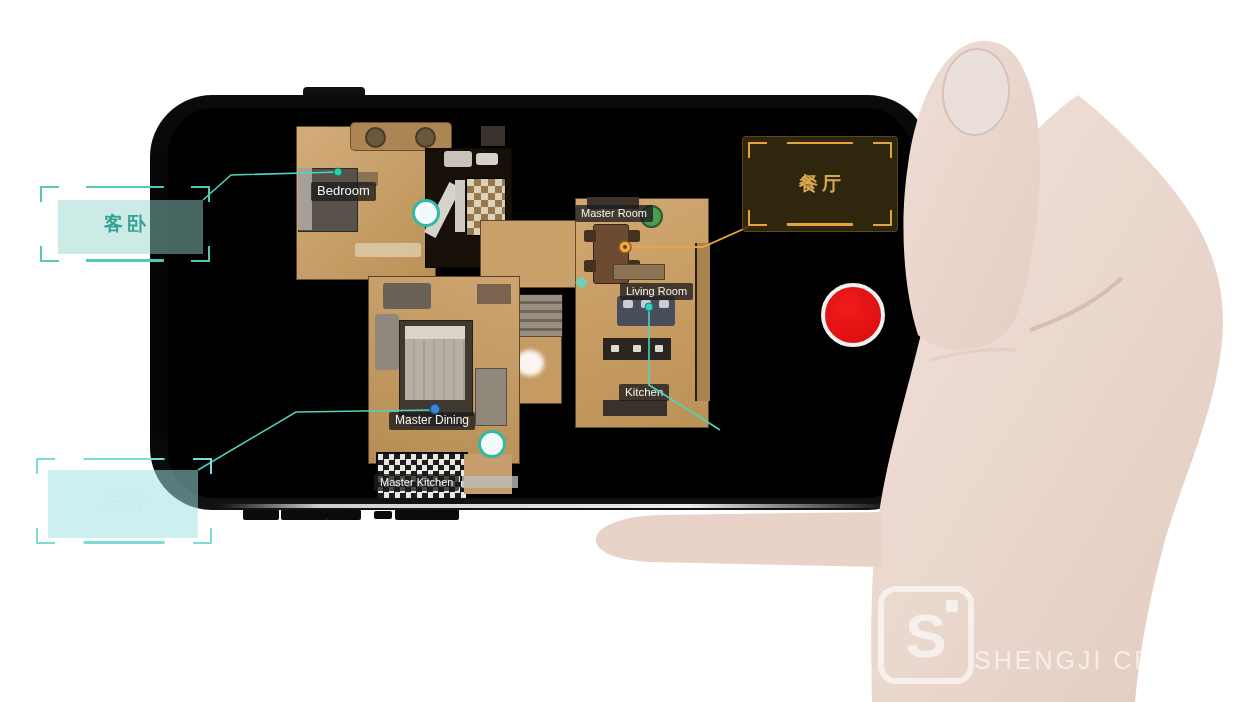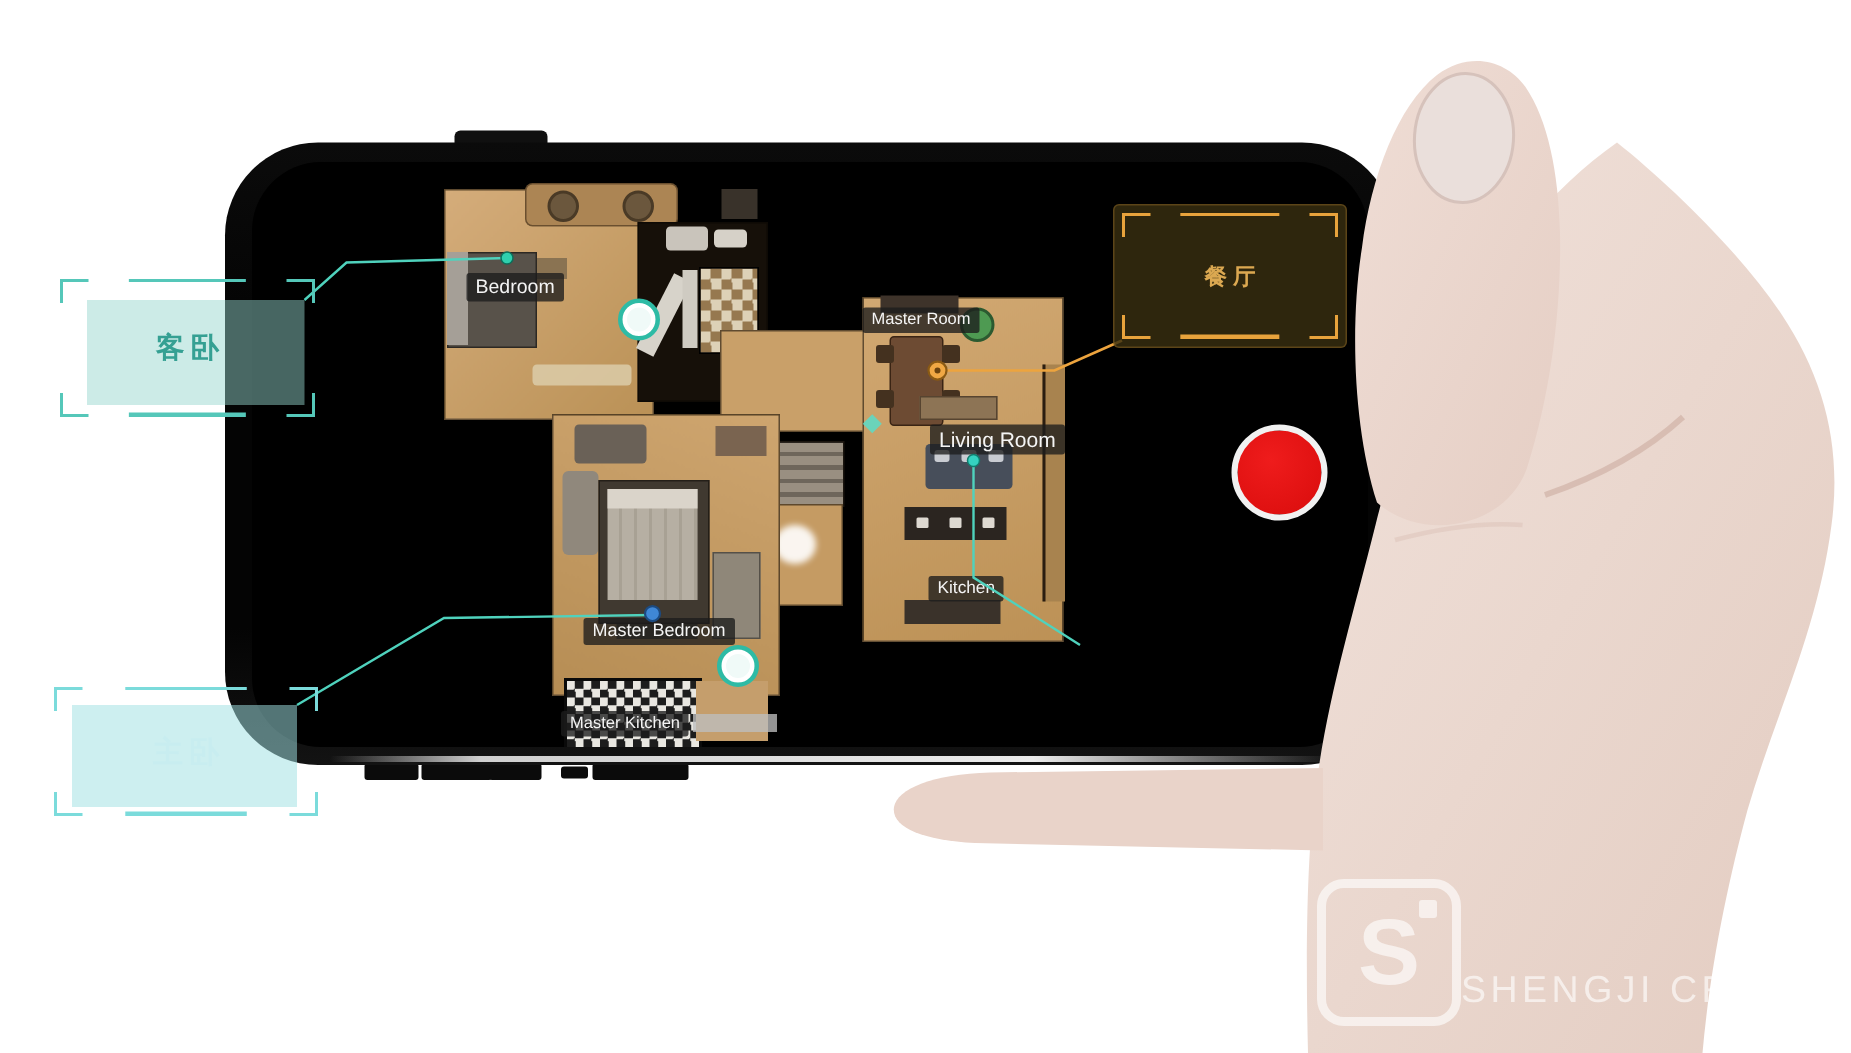--- a/index.html
+++ b/index.html
@@ -119,7 +119,7 @@
   #co-dining{left:740px;top:134px;width:160px;height:100px;--c:#e8a33c;}
   #co-dining .fill{inset:2px;background:rgba(56,46,16,.82);border:1px solid rgba(232,163,60,.25);border-radius:4px;}
   #co-dining .frame{inset:8px;}
-  #co-dining .txt{color:#dba851;font-size:15px;}
+  #co-dining .txt{color:#dba851;font-size:19px;}
   #co-living{left:712px;top:422px;width:172px;height:87px;--c:#4fdcb4;}
   #co-living .fill{inset:2px;background:rgba(15,55,43,.72);border:1px solid rgba(79,220,180,.25);border-radius:4px;}
   #co-living .frame{inset:8px;}

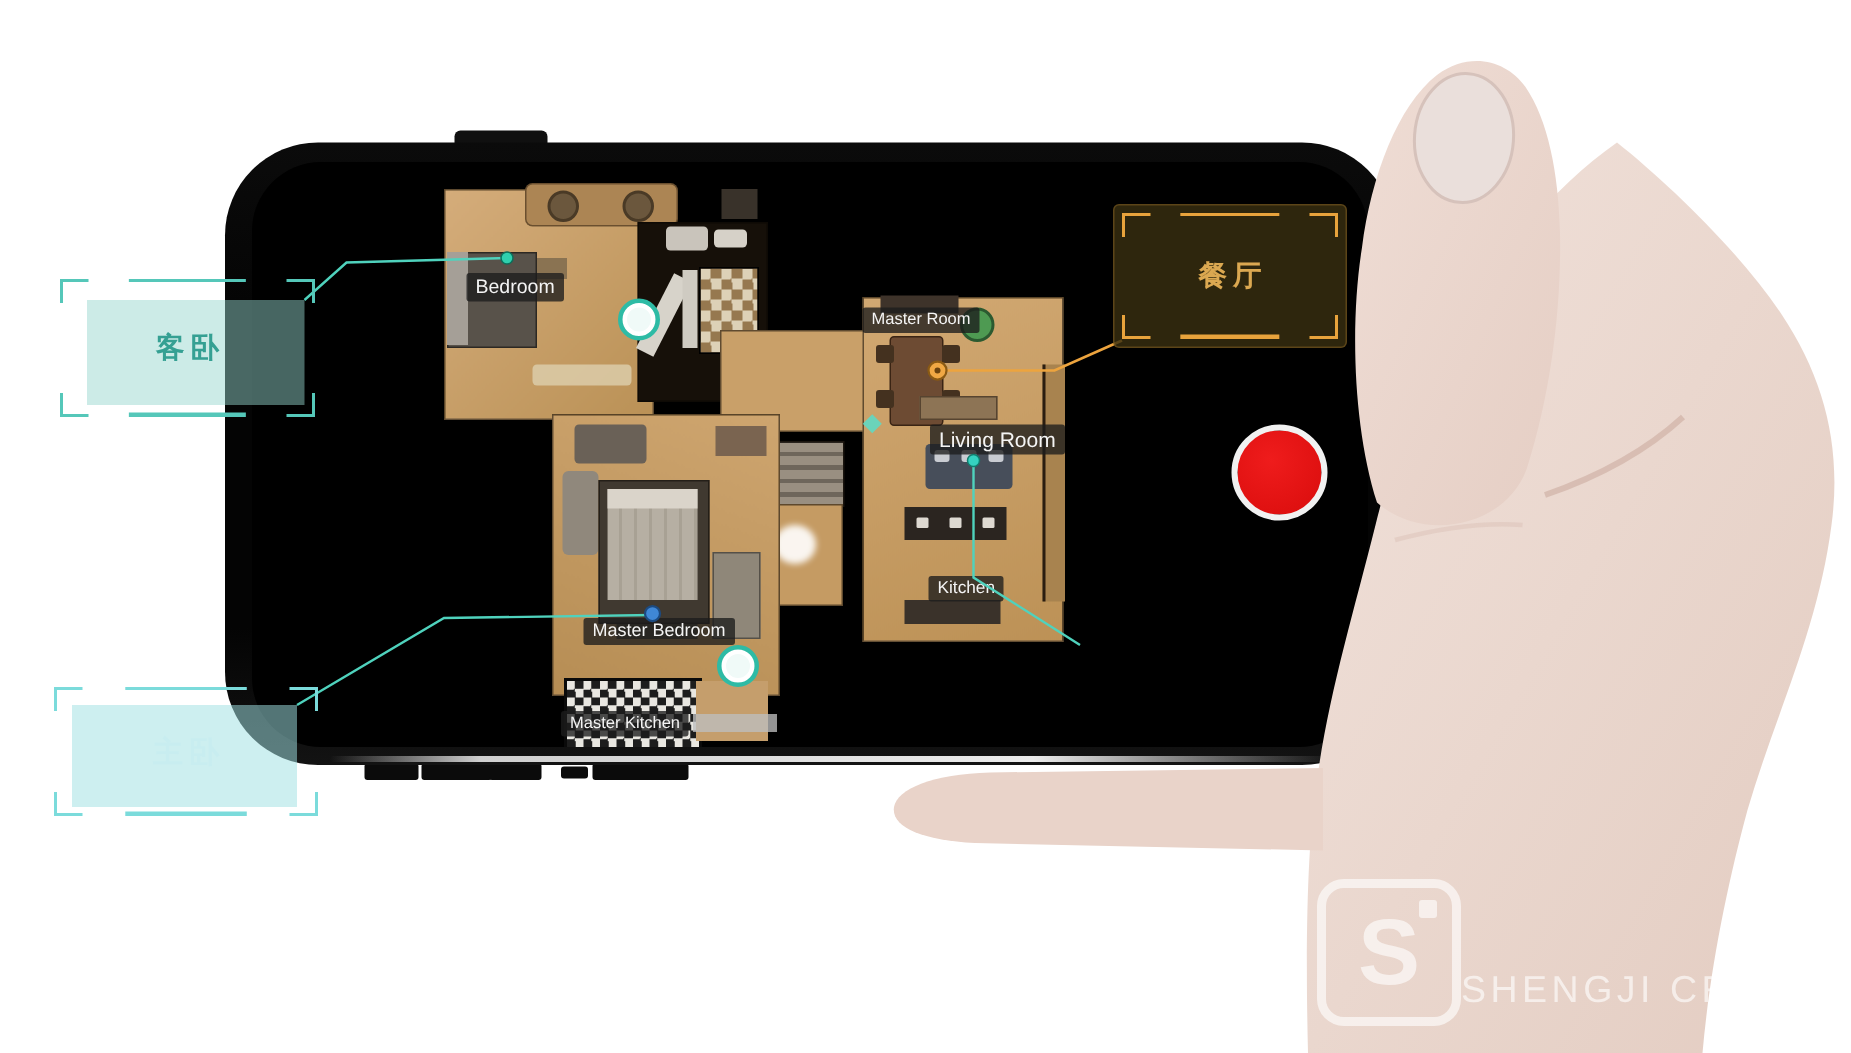--- a/index.html
+++ b/index.html
@@ -108,7 +108,7 @@
   .cline.b{bottom:0;height:3px;}
   .callout .txt{position:absolute;inset:0;display:flex;align-items:center;justify-content:center;
                 font-weight:bold;letter-spacing:4px;text-indent:4px;}
-  #co-guest{left:40px;top:186px;width:170px;height:92px;--c:#55c7b9;}
+  #co-guest{left:40px;top:186px;width:170px;height:76px;--c:#55c7b9;}
   #co-guest .fill{left:18px;top:14px;right:7px;bottom:8px;background:rgba(148,213,205,.48);}
   #co-guest .frame{inset:0;}
   #co-guest .txt{color:#35a093;font-size:19px;}

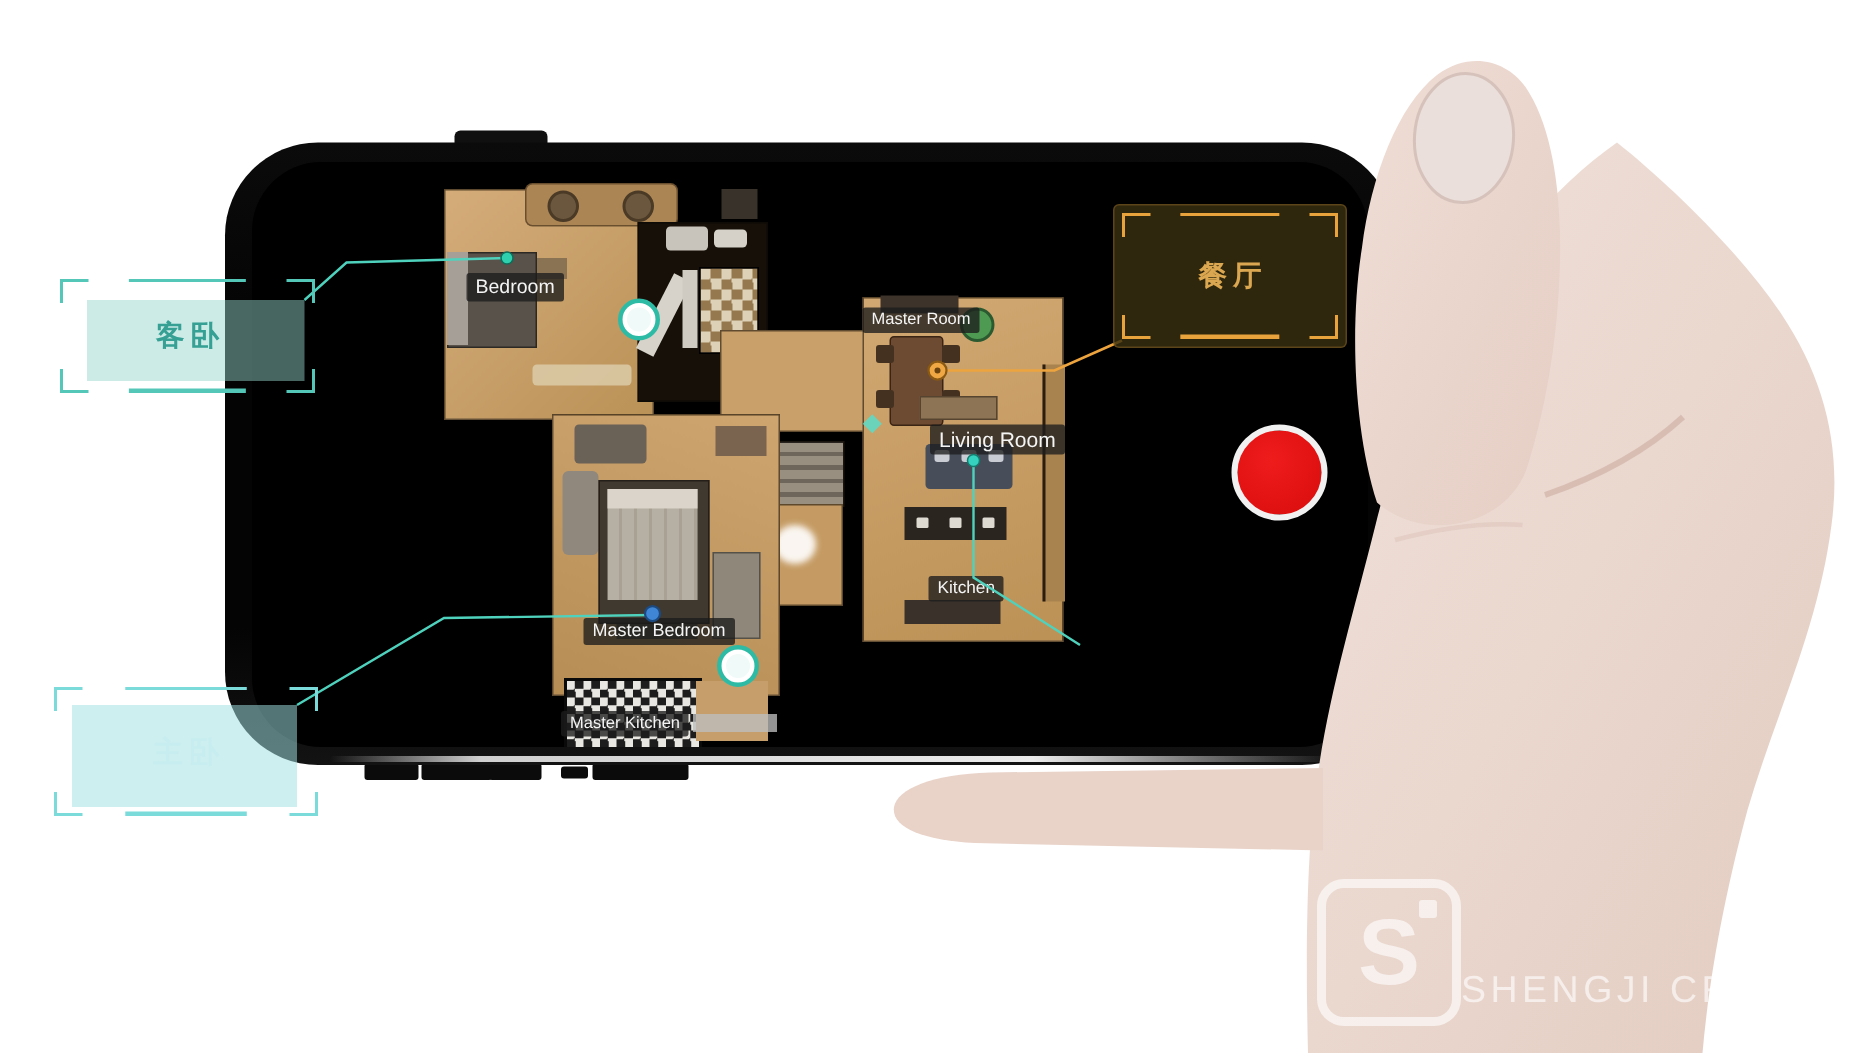--- a/index.html
+++ b/index.html
@@ -77,7 +77,7 @@
               padding:2px 6px;white-space:nowrap;line-height:1.15;}
   .rl-bedroom{left:16px;top:64px;font-size:13px;}
   .rl-dining{left:280px;top:87px;font-size:11px;}
-  .rl-living{left:325px;top:165px;font-size:14px;}
+  .rl-living{left:325px;top:165px;font-size:11px;}
   .rl-kitchen{left:324px;top:266px;font-size:11.5px;}
   .rl-mbed{left:94px;top:294px;font-size:12px;}
   .rl-mbath{left:79px;top:356px;font-size:11px;}

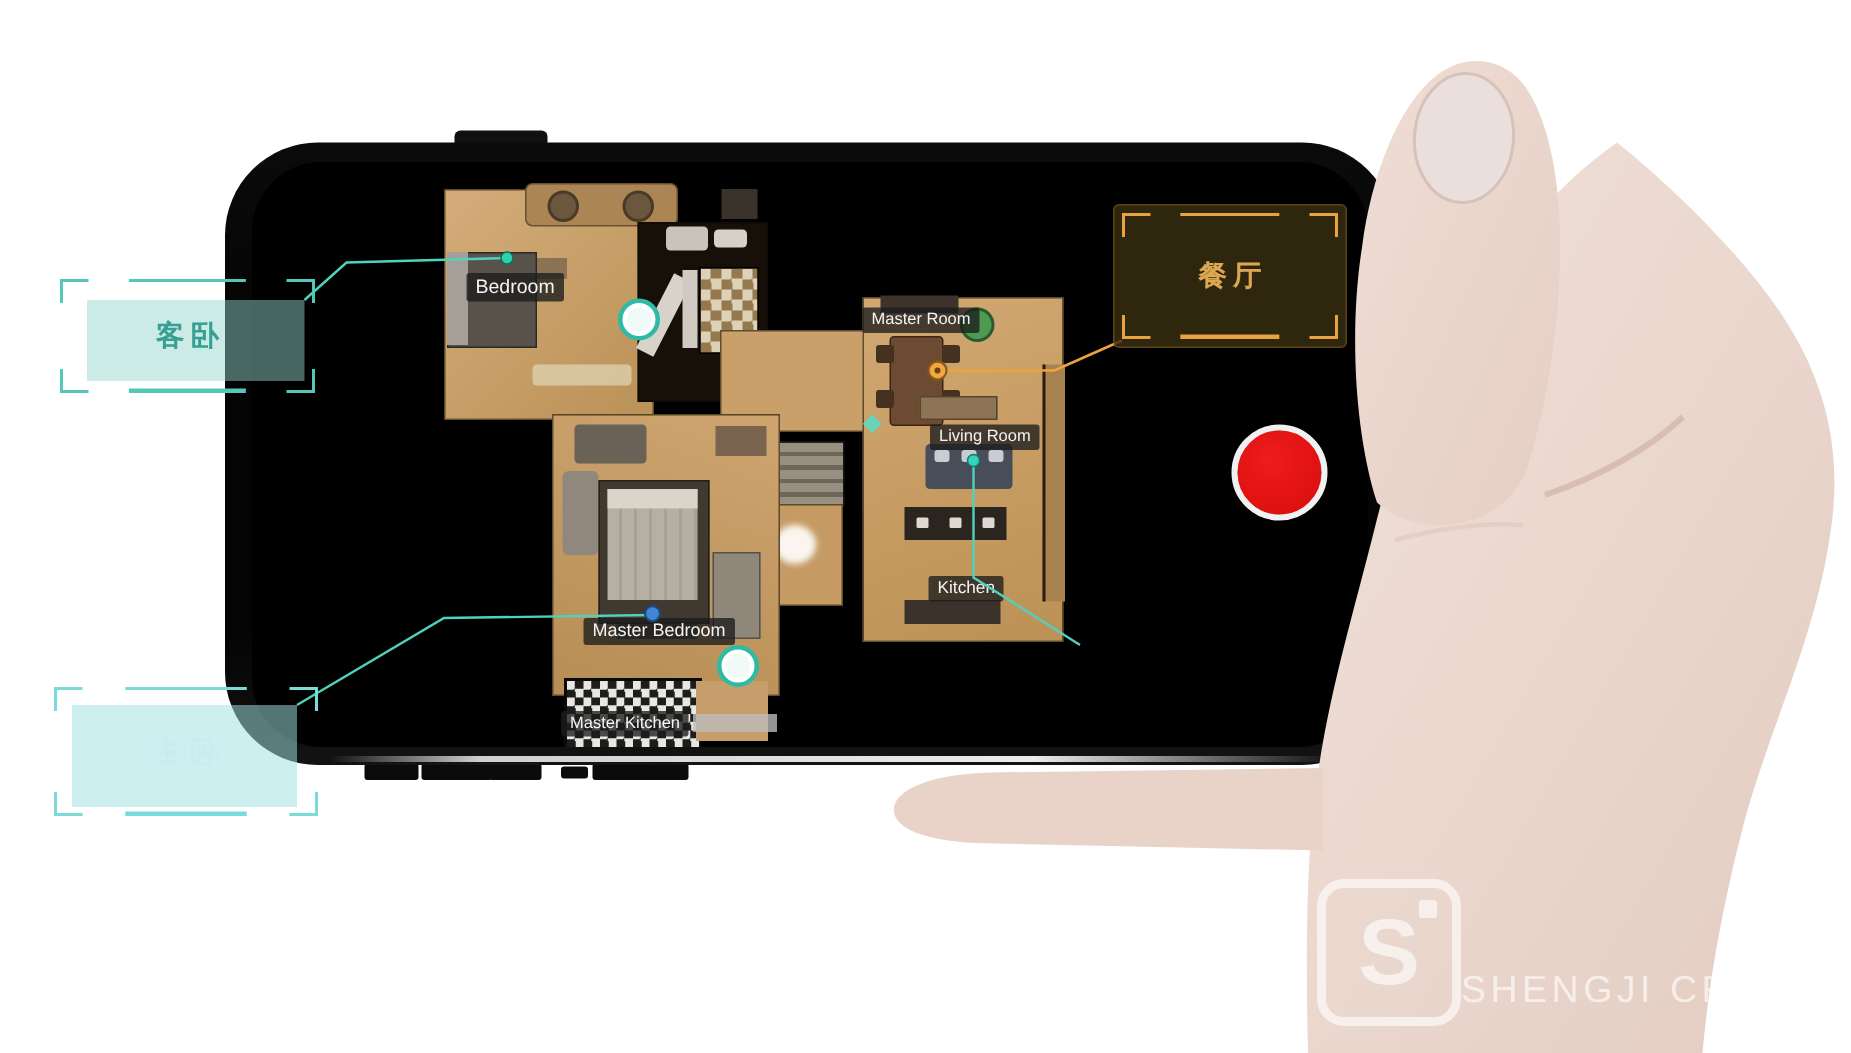--- a/index.html
+++ b/index.html
@@ -216,7 +216,7 @@
         <div class="room-label rl-dining">Master Room</div>
         <div class="room-label rl-living">Living Room</div>
         <div class="room-label rl-kitchen">Kitchen</div>
-        <div class="room-label rl-mbed">Master Bedroom</div>
+        <div class="room-label rl-mbed">Master Dining</div>
         <div class="room-label rl-mbath">Master Kitchen</div>
 
         <div class="wp wp1"></div>

